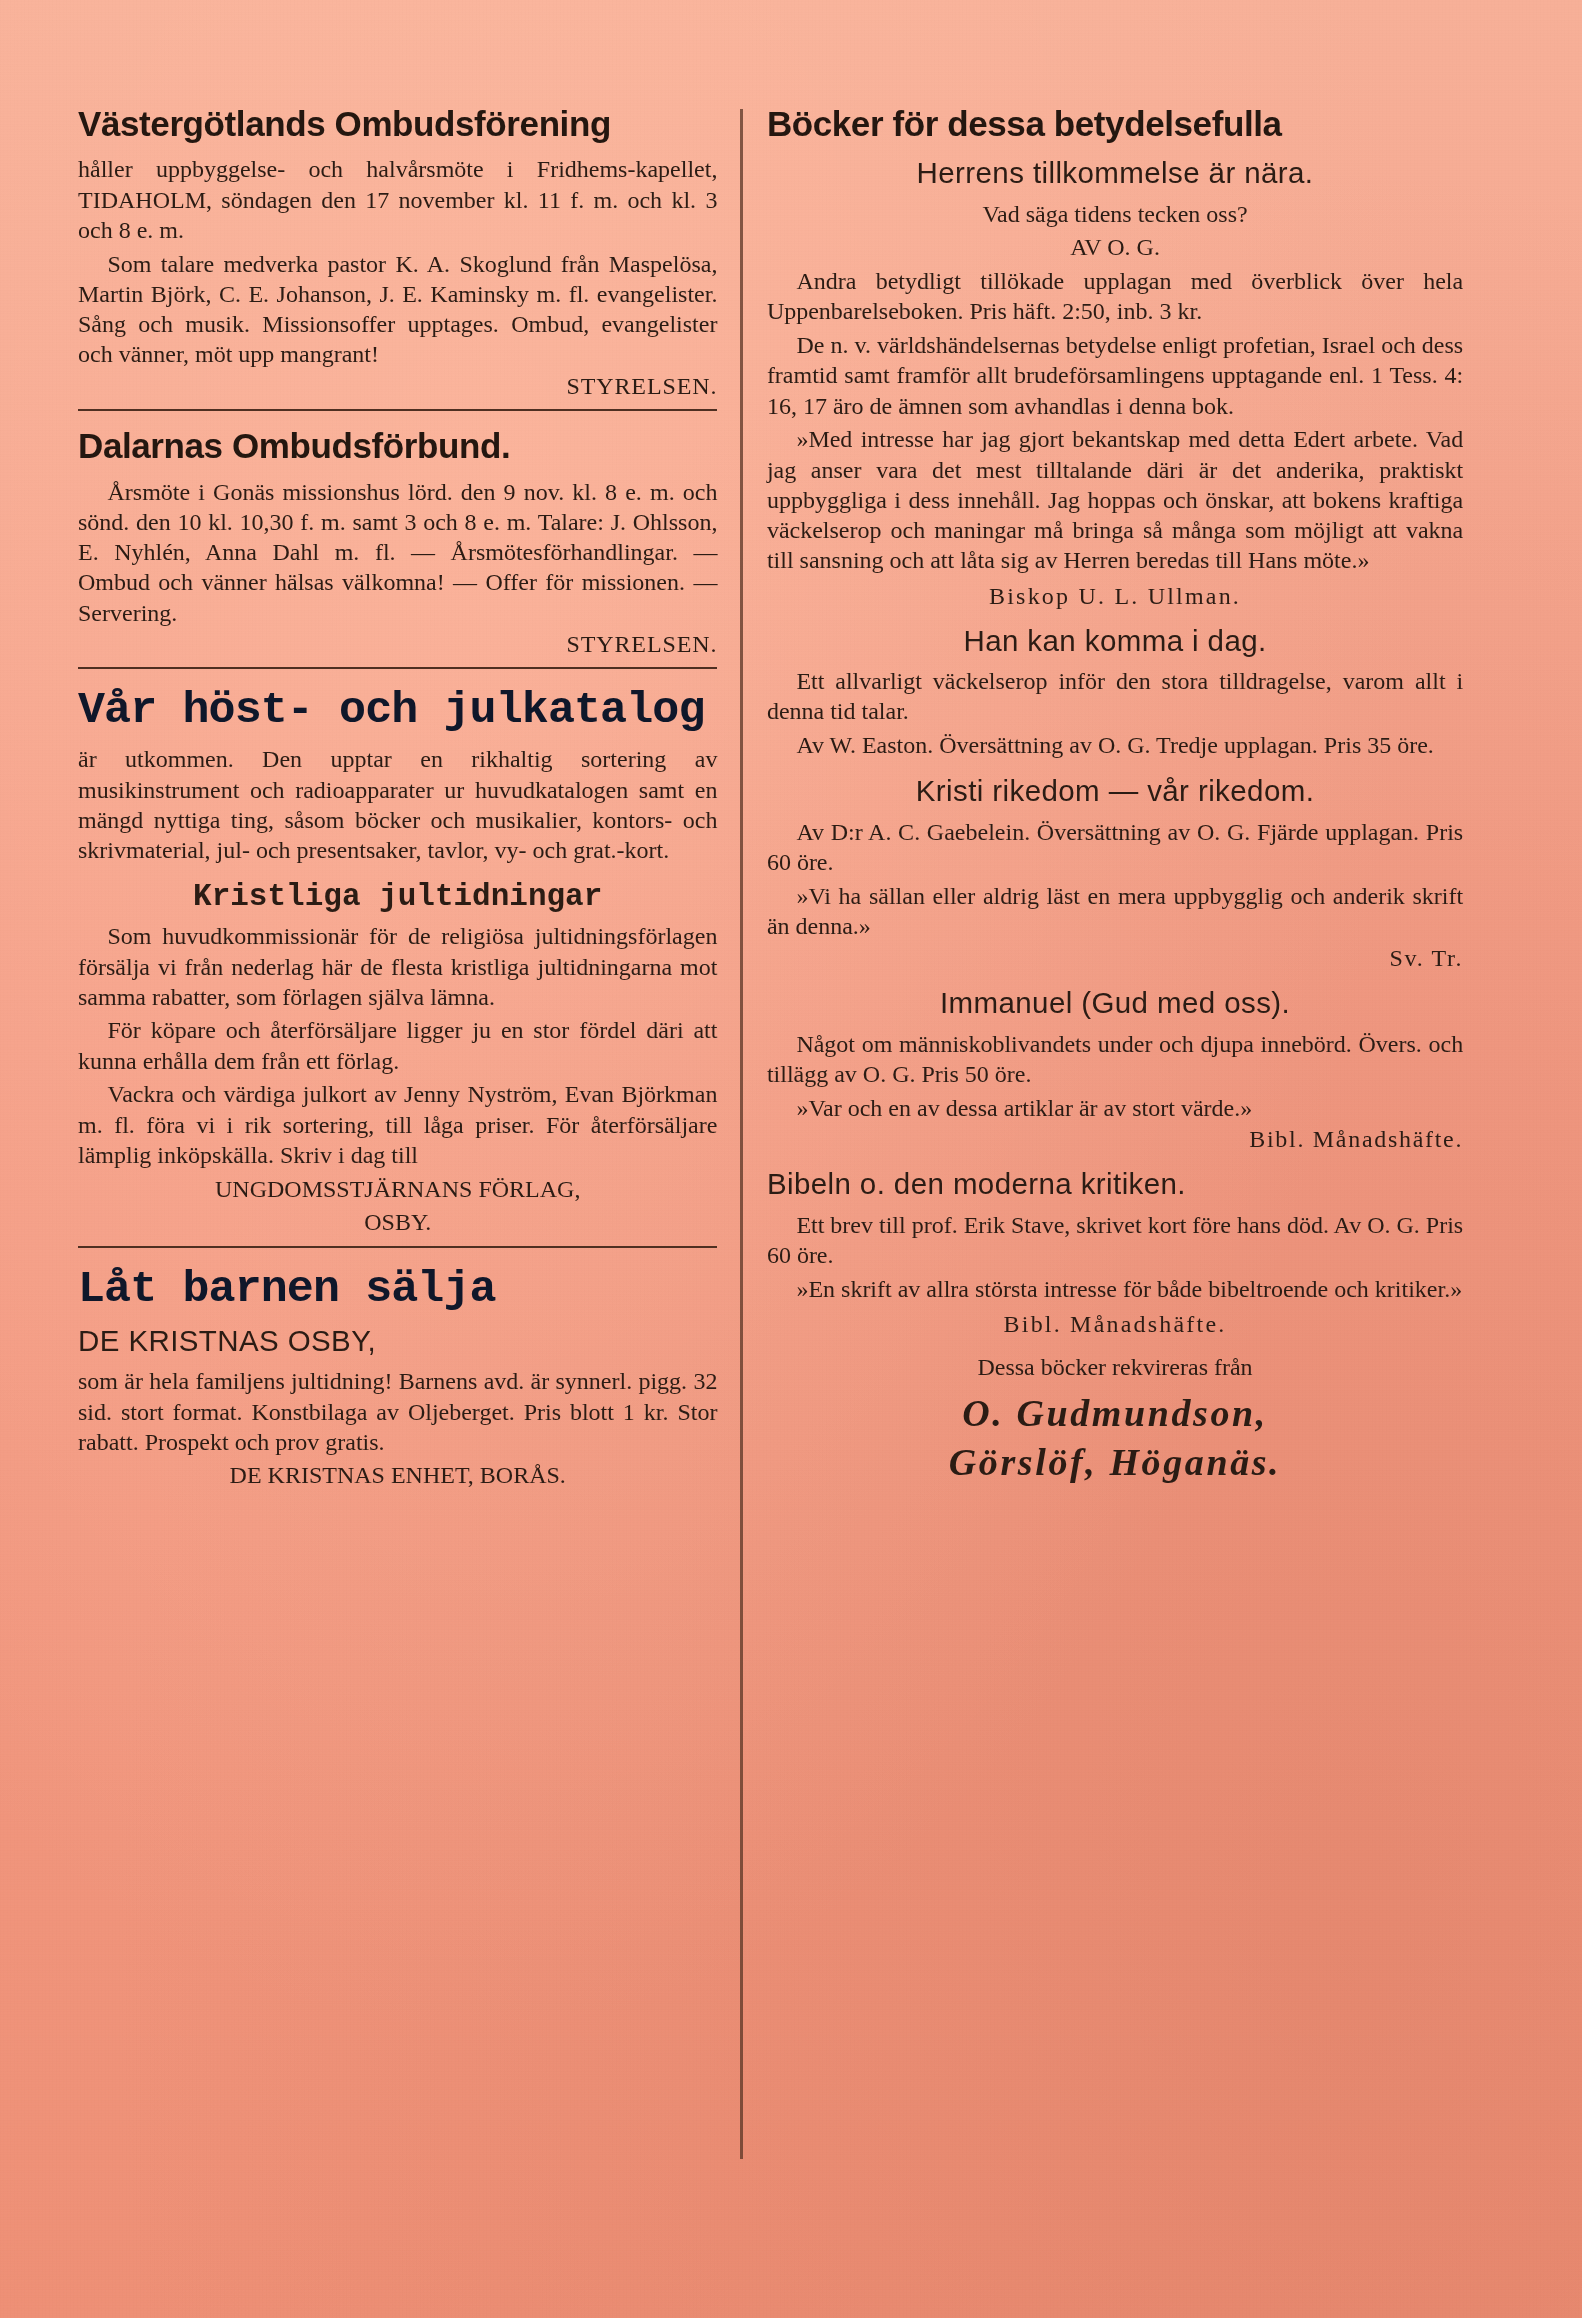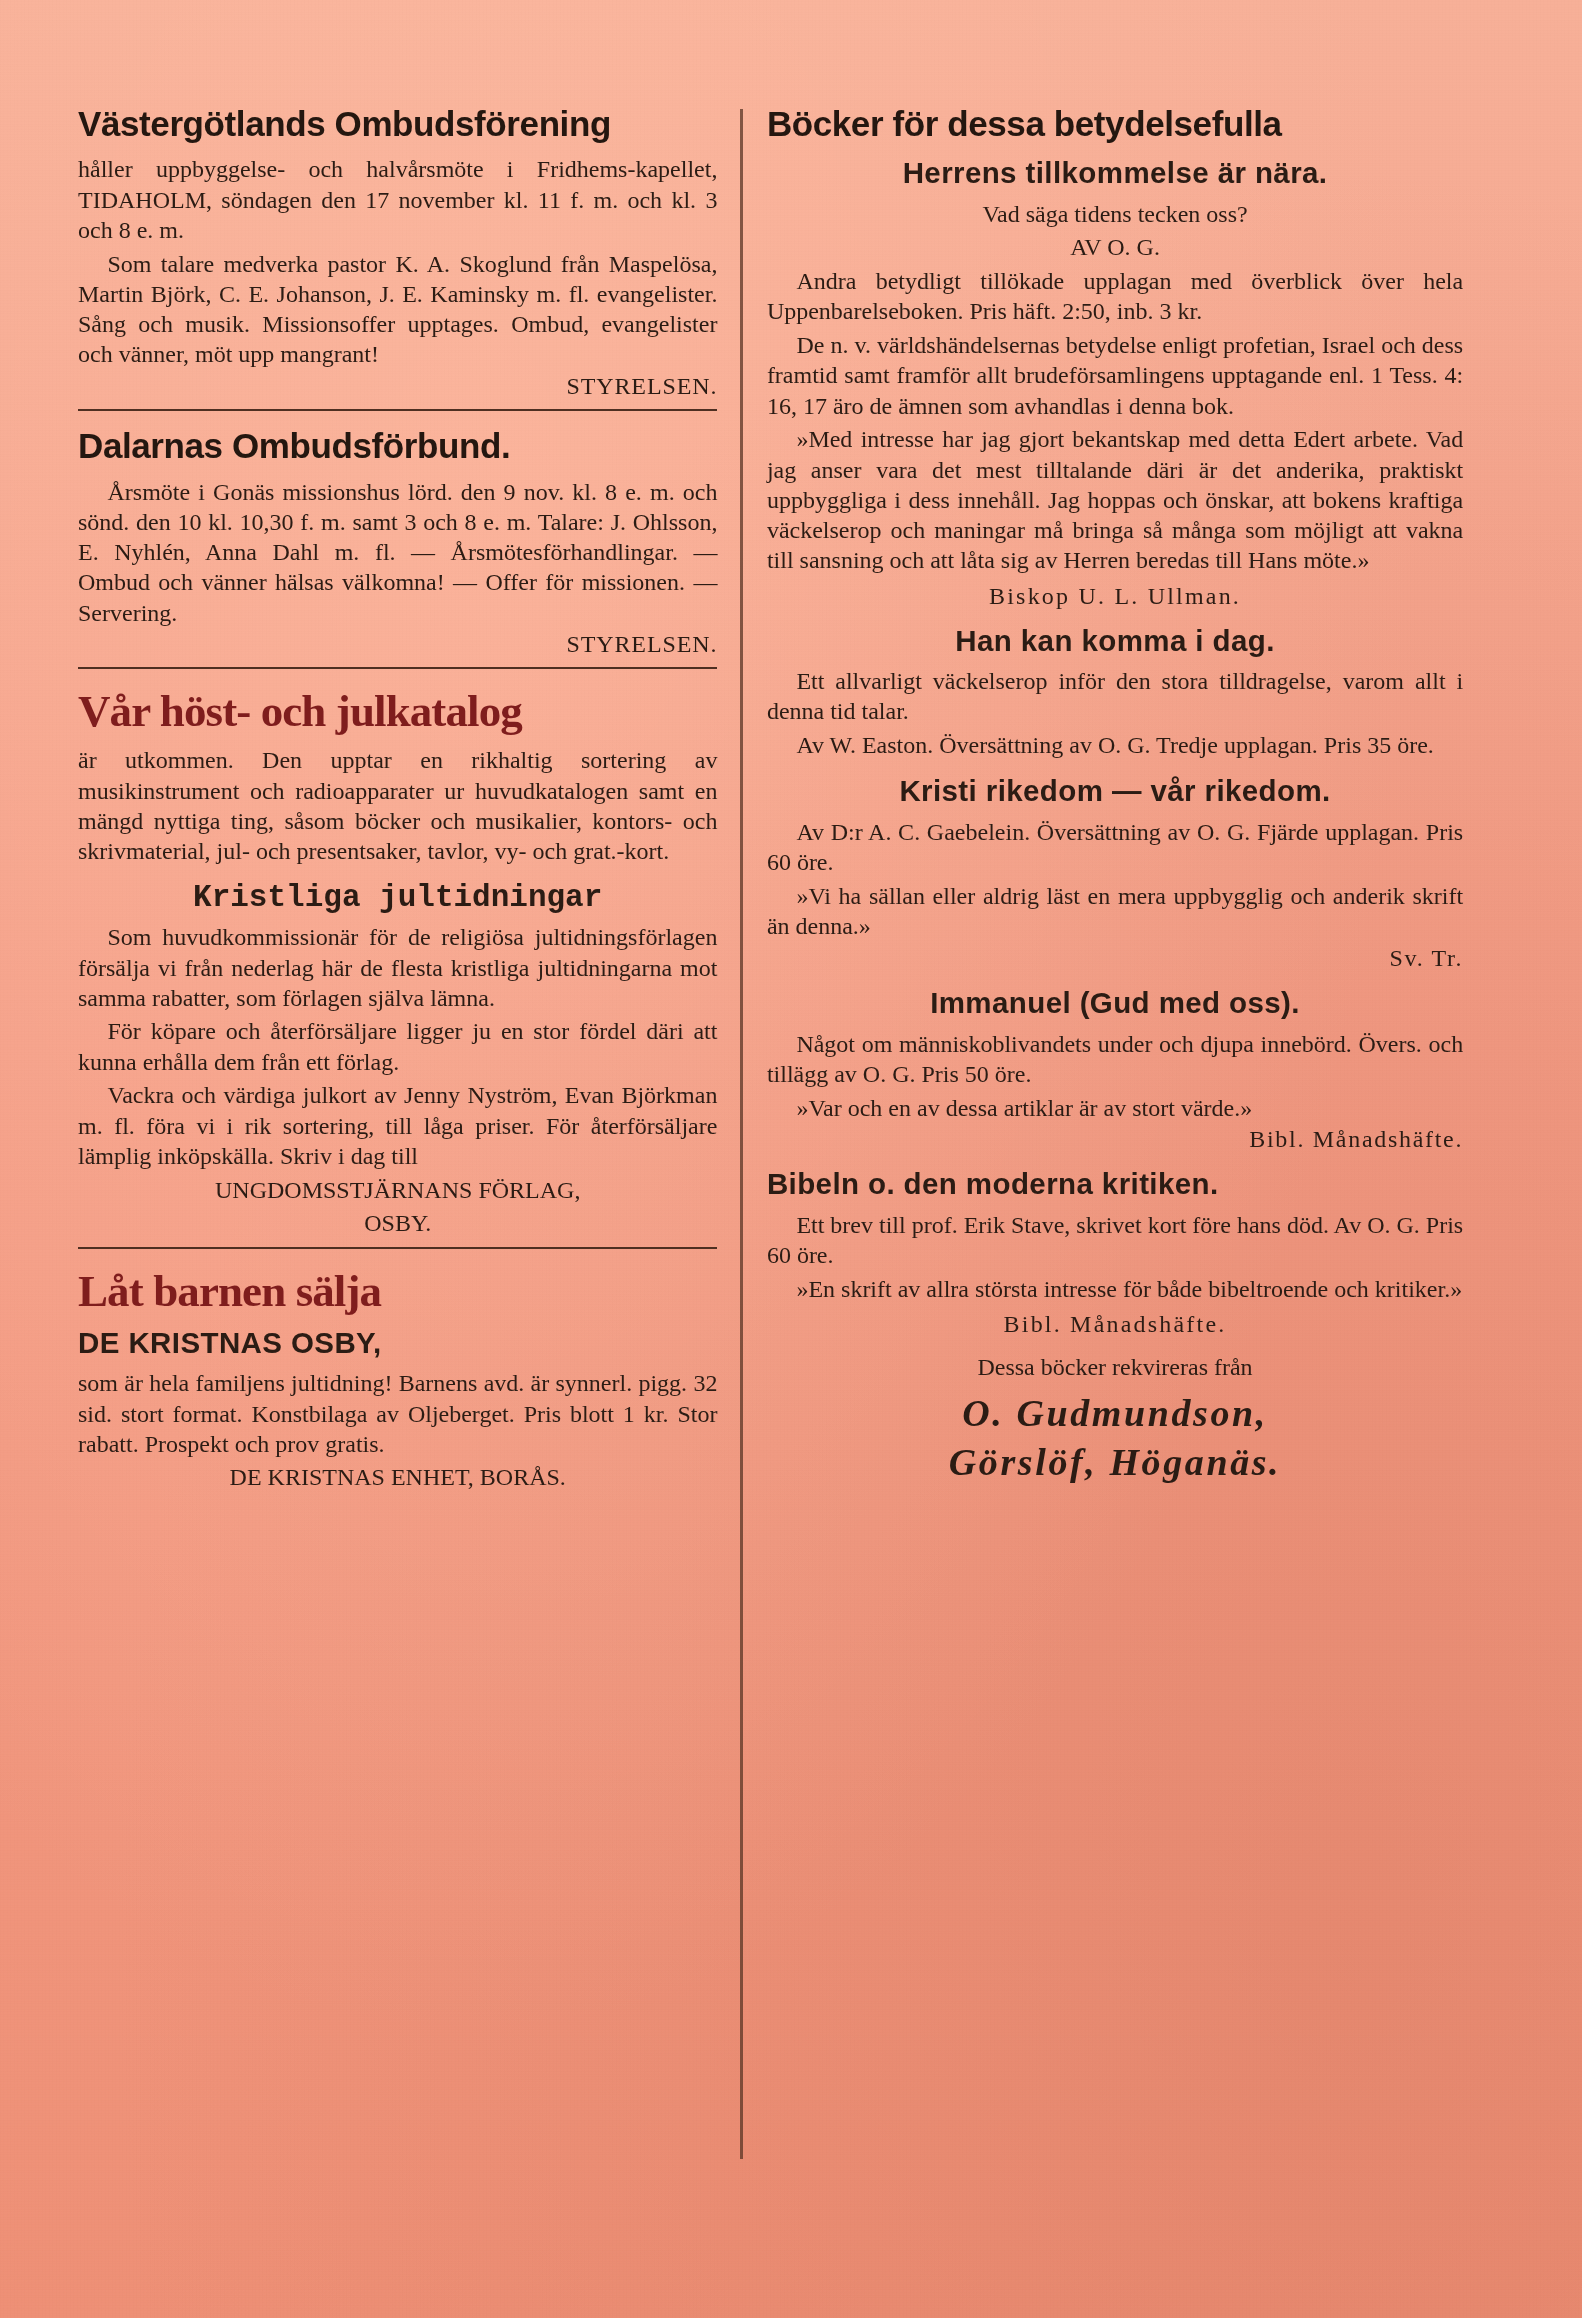--- a/index.html
+++ b/index.html
@@ -85,7 +85,7 @@
   }
   .hdr-sans-bold {
     font-family: "Liberation Sans", sans-serif;
-    font-weight: bold;
+    font-weight: normal;
     font-size: 29.5px;
     text-align: center;
     margin: 0 0 8.7px 0;

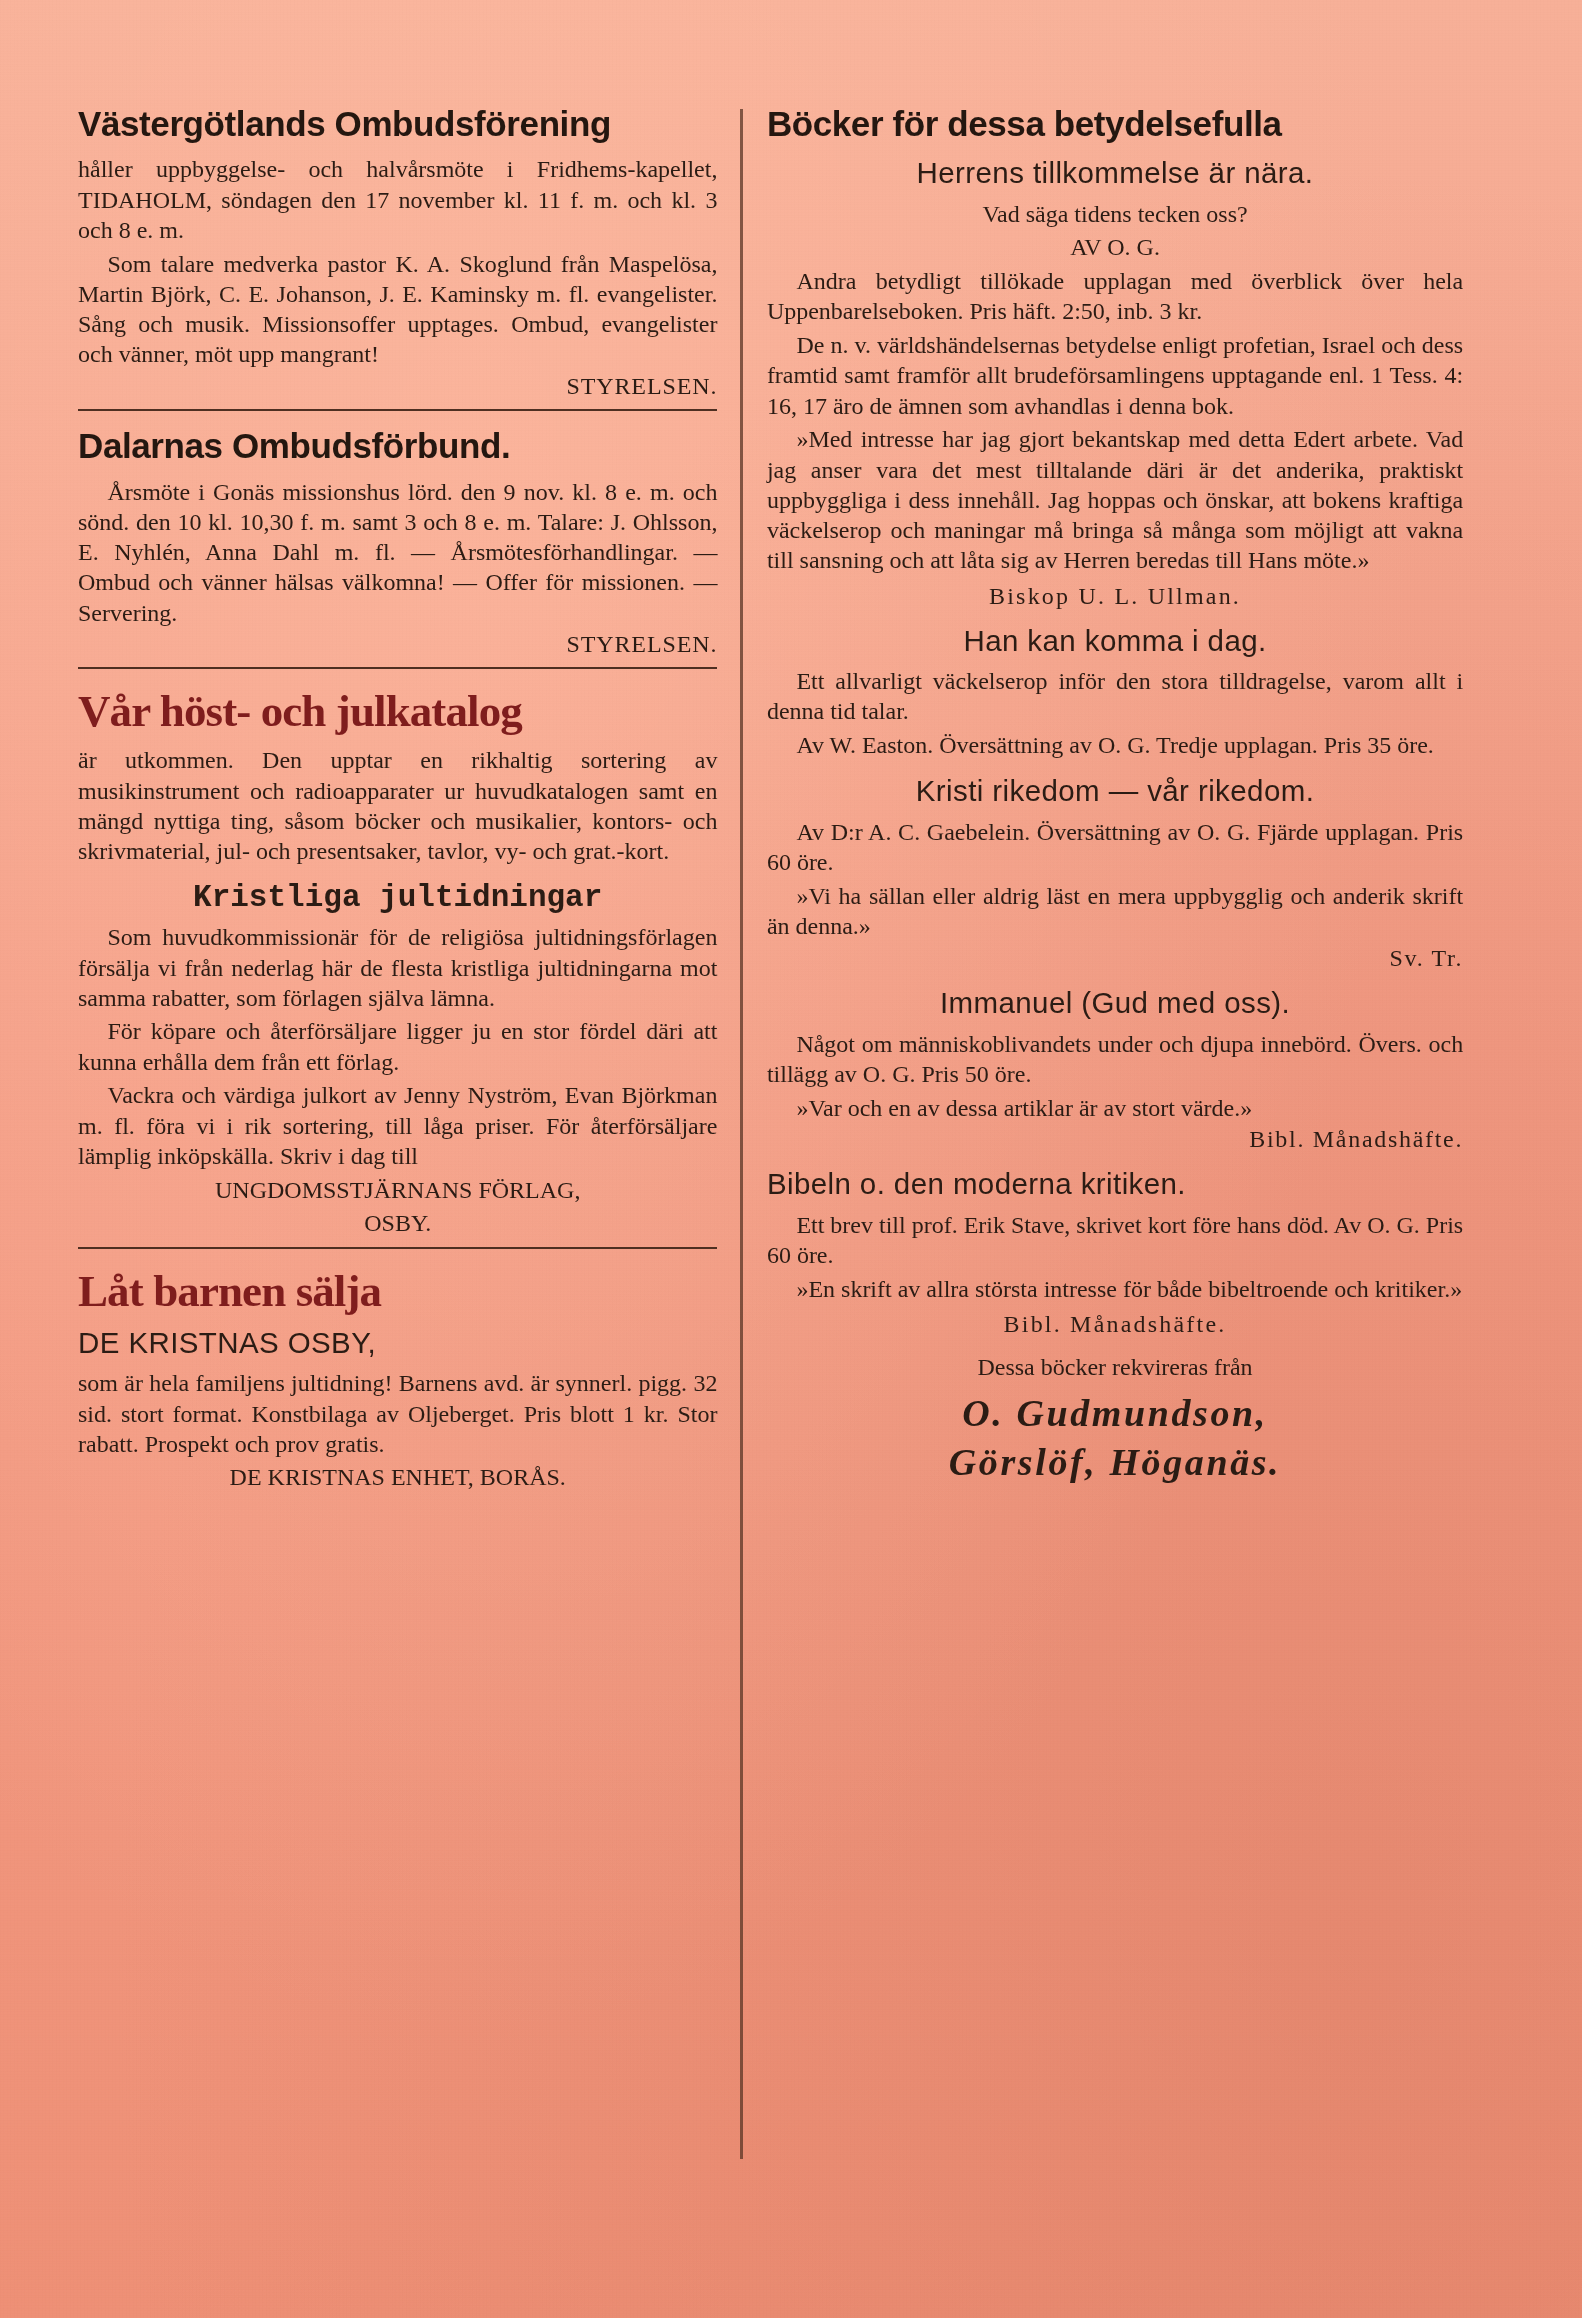--- a/index.html
+++ b/index.html
@@ -76,11 +76,11 @@
     color: #241710;
   }
   .hdr-big-serif {
-    font-family: Liberation Serif, serif;
+    font-family: Liberation Mono, monospace;
     font-weight: bold;
     font-size: 45px;
     margin: 0 0 8.7px 0;
-    color: #7f1d1d;
+    color: #0f172a;
     letter-spacing: -0.9px;
   }
   .hdr-sans-bold {

